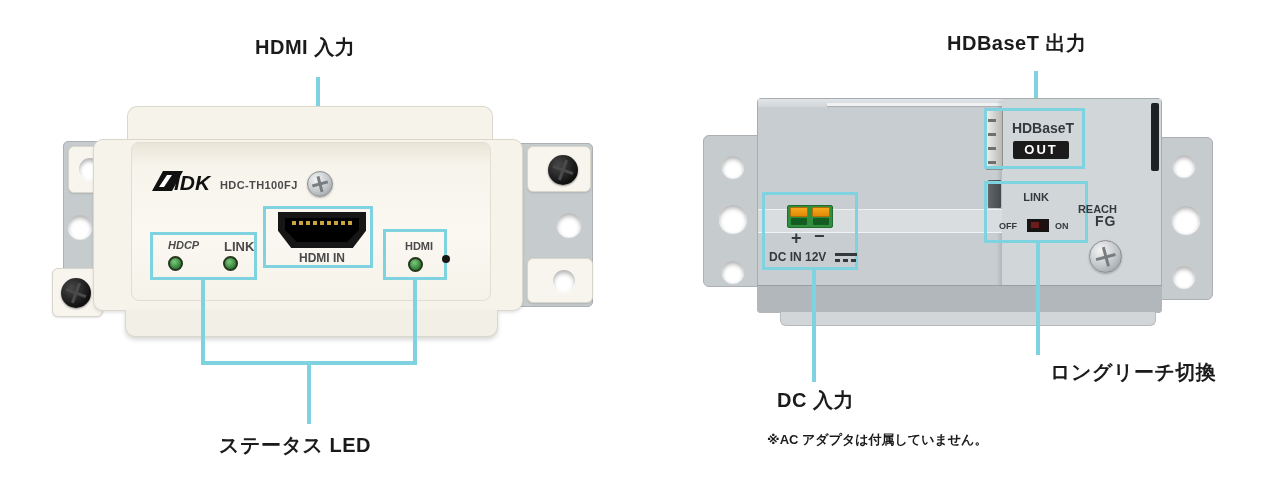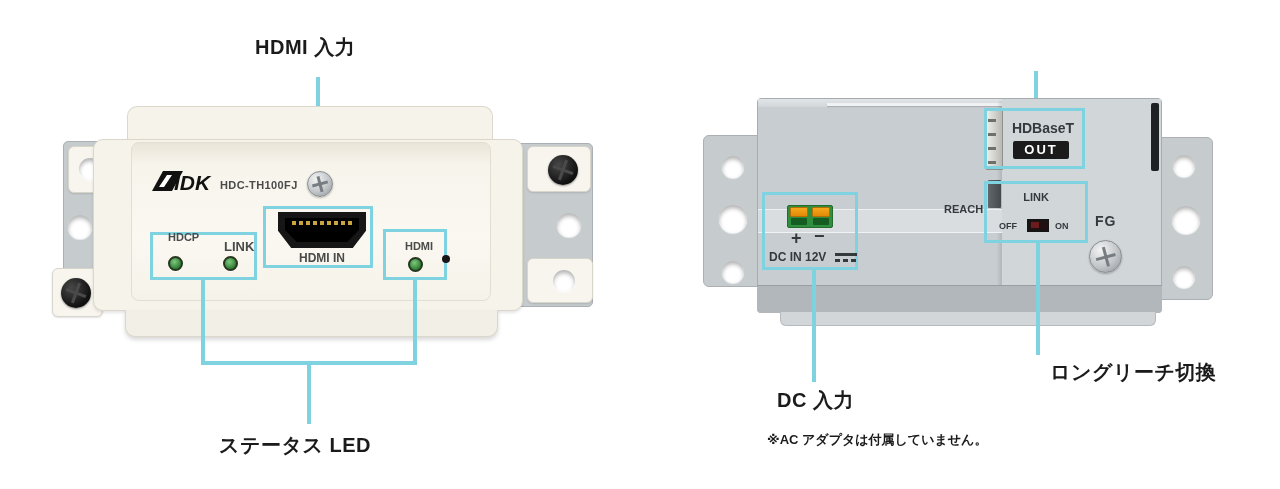--- a/index.html
+++ b/index.html
@@ -151,6 +151,7 @@
   <div class="cyan-v" style="left:307px; top:361px; height:63px;"></div>
   <div class="callout big" style="left:219px; top:432px; font-size:20px;">ステータス LED</div>
 
+  <div class="callout big" style="left:947px; top:30px;">HDBaseT 出力</div>
   <div class="cyan-v" style="left:1034px; top:71px; height:40px;"></div>
 
   <div>

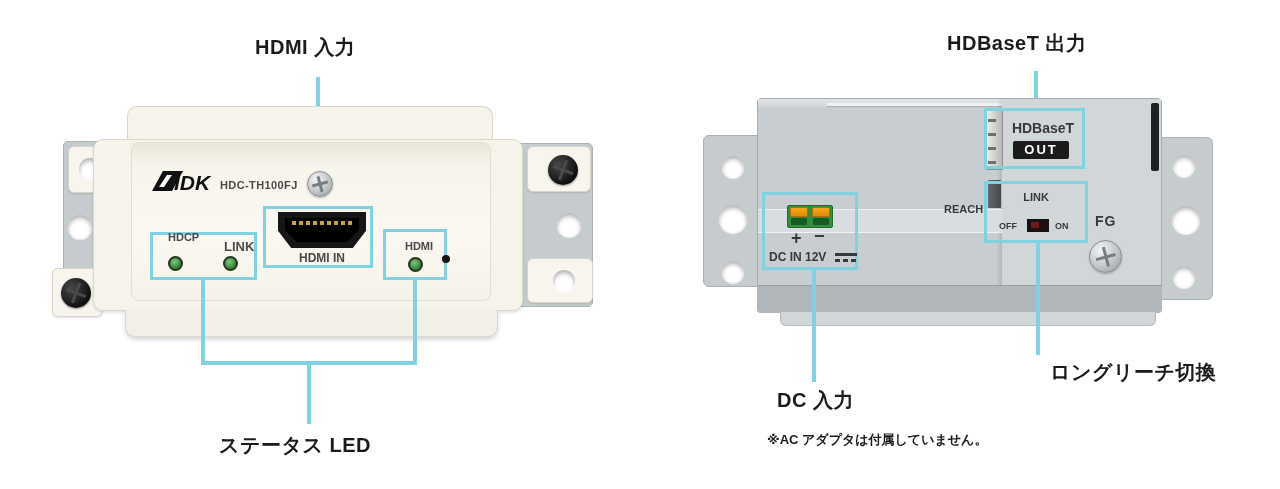--- a/index.html
+++ b/index.html
@@ -189,7 +189,7 @@
 
     <div class="cyan-box" style="left:984px; top:181px; width:104px; height:62px;"></div>
     <div class="rp-text" style="left:995px; top:191px; width:82px; text-align:center; font-size:11px;">LINK</div>
-    <div class="rp-text" style="left:944px; top:203px; width:82px; text-align:left; font-size:11px;">REACH</div>
+    <div class="rp-text" style="left:1035px; top:203px; width:82px; text-align:right; font-size:11px;">REACH</div>
     <div class="rp-text" style="left:999px; top:221px; font-size:9px;">OFF</div>
     <div class="sw-body" style="left:1027px; top:219px; width:22px; height:13px;">
         <span class="sw-knob"></span>

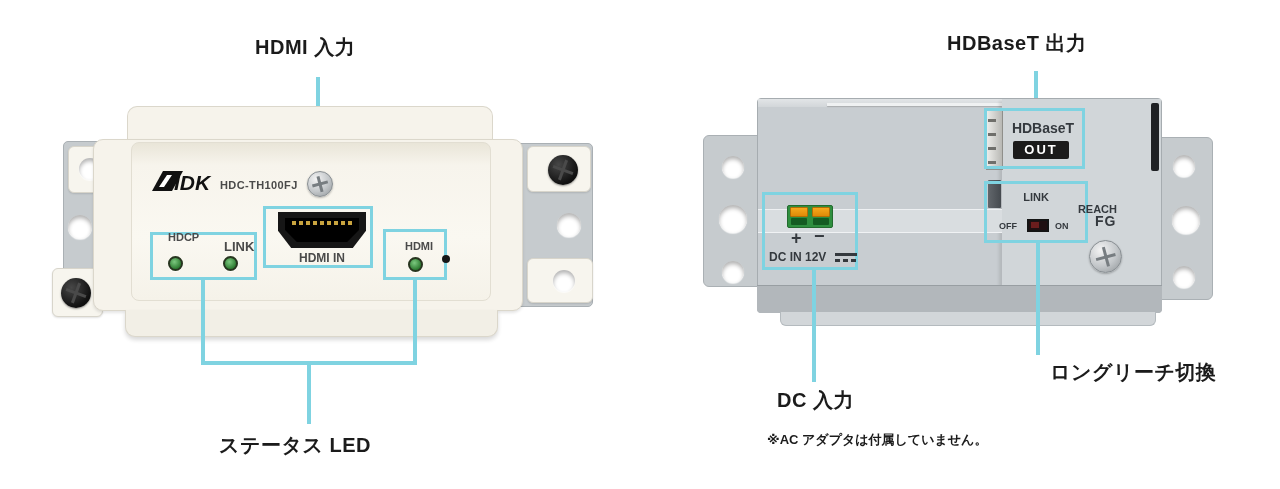--- a/index.html
+++ b/index.html
@@ -133,7 +133,7 @@
     <div class="panel-text" style="left:263px; top:251px; width:110px; text-align:center; font-size:12px;">HDMI IN</div>
 
     <div class="cyan-box" style="left:150px; top:232px; width:107px; height:48px;"></div>
-    <div class="panel-text" style="left:160px; top:231px; font-size:11px;">HDCP</div>
+    <div class="panel-text" style="left:160px; top:239px; font-size:11px;font-style:italic;">HDCP</div>
     <div class="led" style="left:168px; top:256px; width:15px; height:15px;"></div>
     <div class="panel-text" style="left:216px; top:239px; font-size:13px;">LINK</div>
     <div class="led" style="left:223px; top:256px; width:15px; height:15px;"></div>

